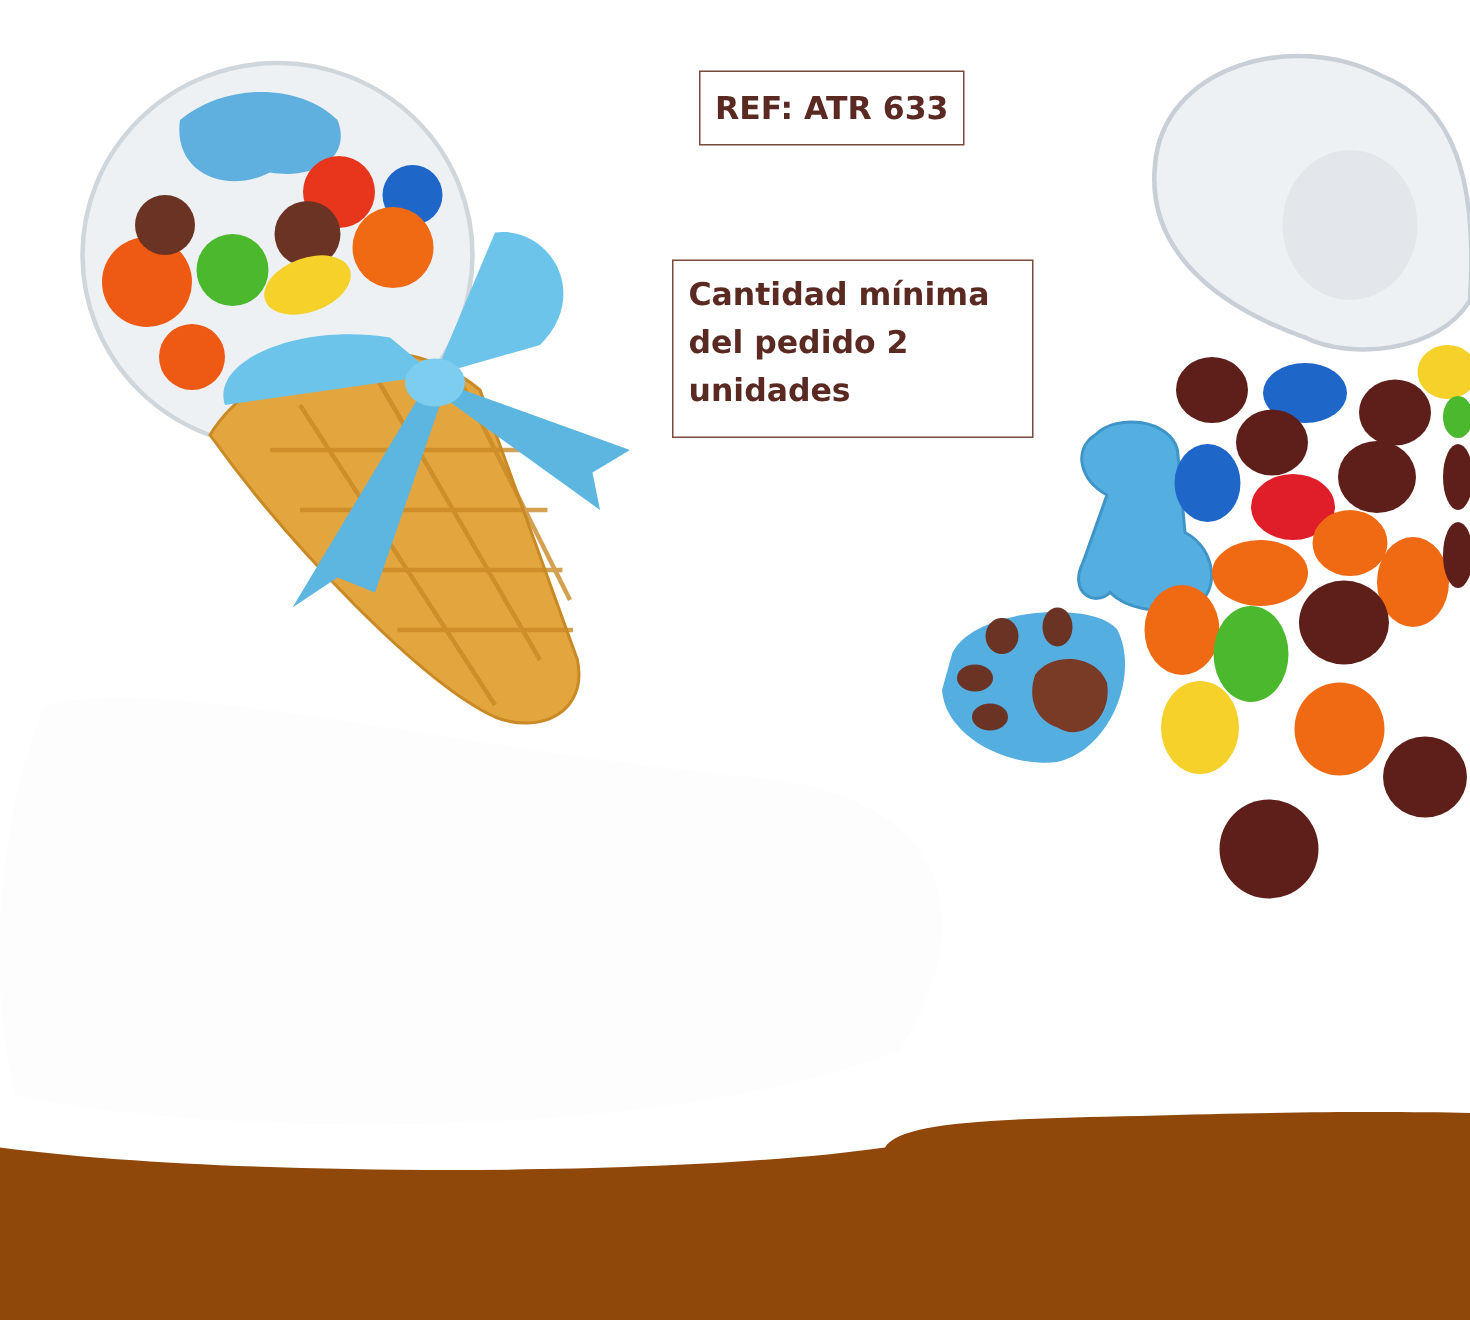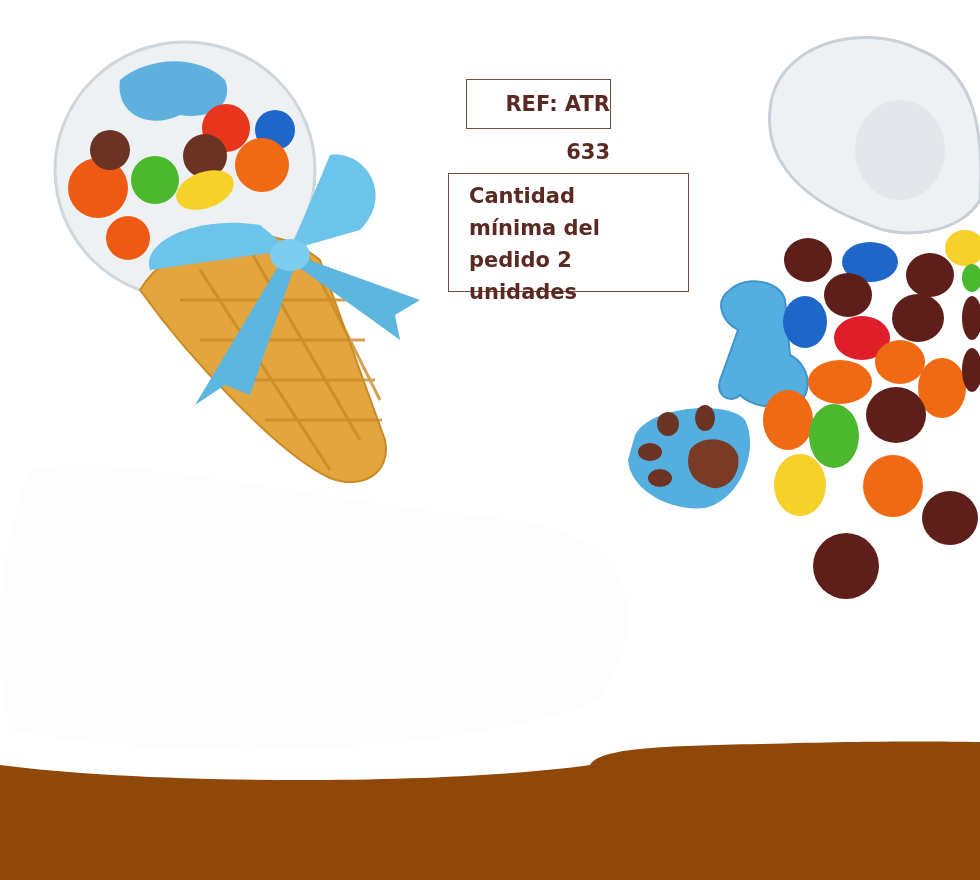--- a/index.html
+++ b/index.html
@@ -14,7 +14,7 @@
       color: #5a2a22; font-weight: bold;
       box-sizing: border-box;
     }
-    #ref-box { left: 466px; top: 47px; width: 145px; height: 50px; font-size: 21px; line-height: 48px; text-align: right; margin-top: 32px; }
+    #ref-box { left: 466px; top: 47px; width: 177px; height: 50px; font-size: 21px; line-height: 48px; text-align: center; }
     #qty-box { left: 448px; top: 173px; width: 241px; height: 119px; font-size: 21px; line-height: 32px; padding: 6px 20px; }
     .art { position: absolute; left: 0; top: 0; }
   </style>

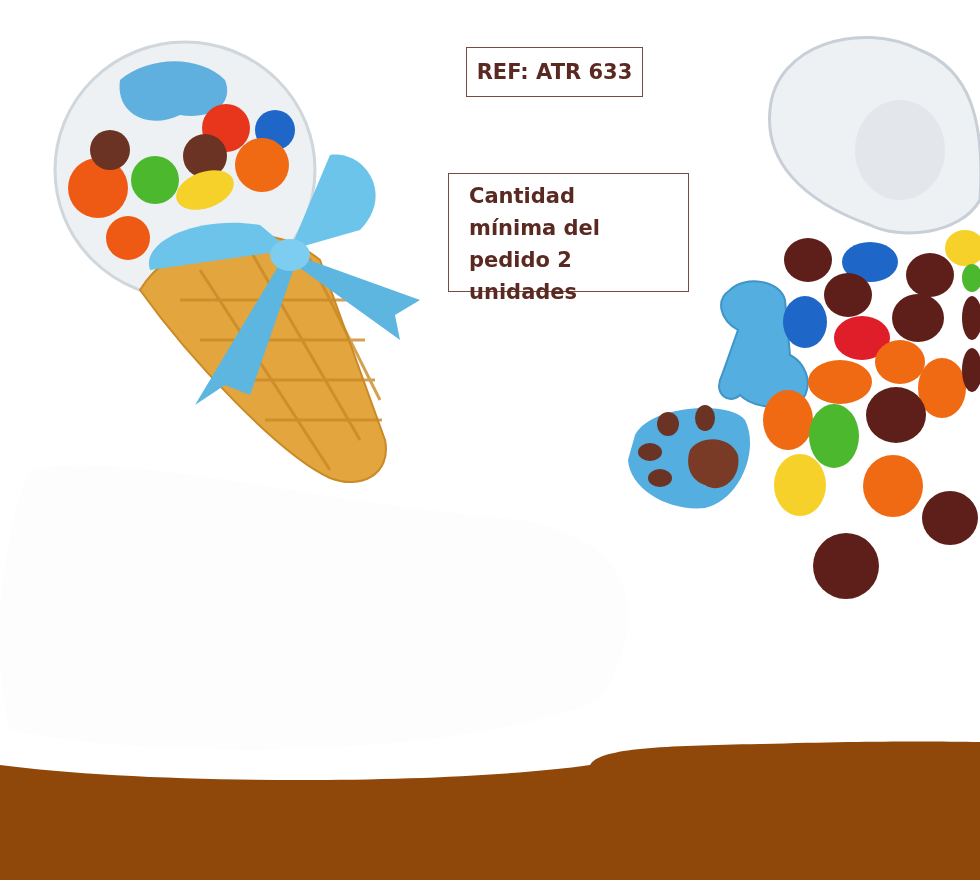--- a/index.html
+++ b/index.html
@@ -15,7 +15,7 @@
       box-sizing: border-box;
     }
     #ref-box { left: 466px; top: 47px; width: 177px; height: 50px; font-size: 21px; line-height: 48px; text-align: center; }
-    #qty-box { left: 448px; top: 173px; width: 241px; height: 119px; font-size: 21px; line-height: 32px; padding: 6px 20px; }
+    #qty-box { left: 448px; top: 173px; width: 241px; height: 119px; font-size: 21px; line-height: 32px; padding: 6px 10px; }
     .art { position: absolute; left: 0; top: 0; }
   </style>
 </head>

